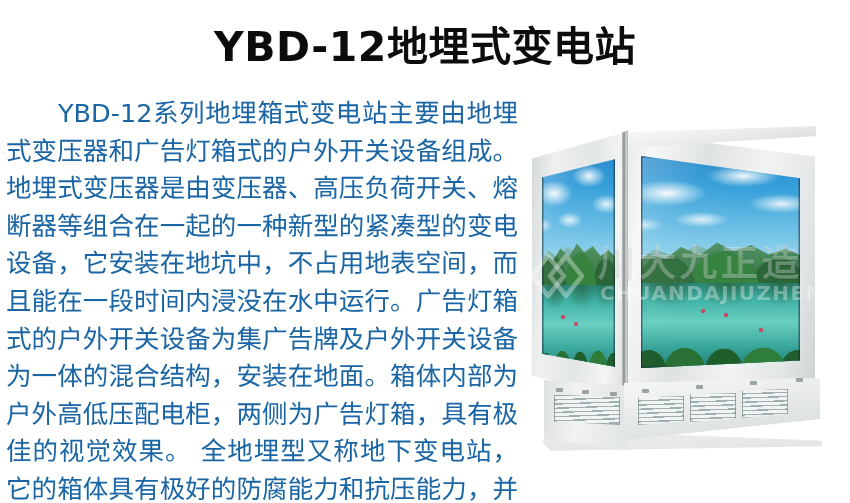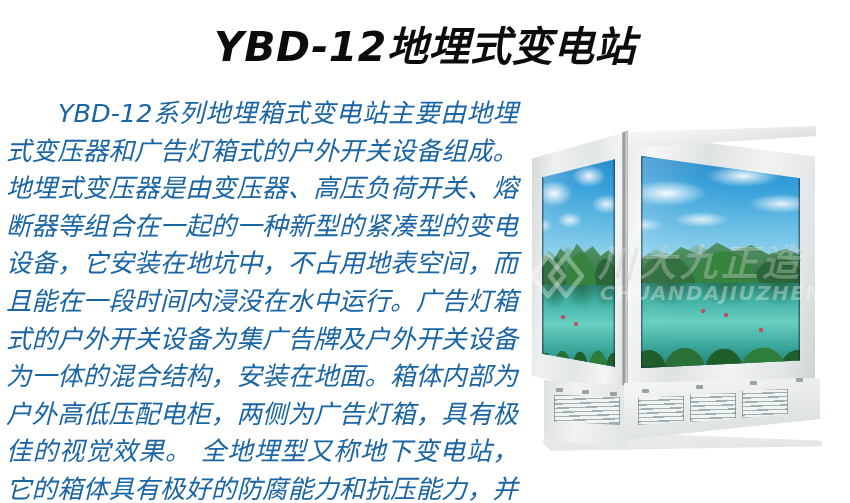--- a/index.html
+++ b/index.html
@@ -21,7 +21,6 @@
     width: 850px;
     height: 432px;
     background: #ffffff;
-    font-style: italic;
   }
 
   

